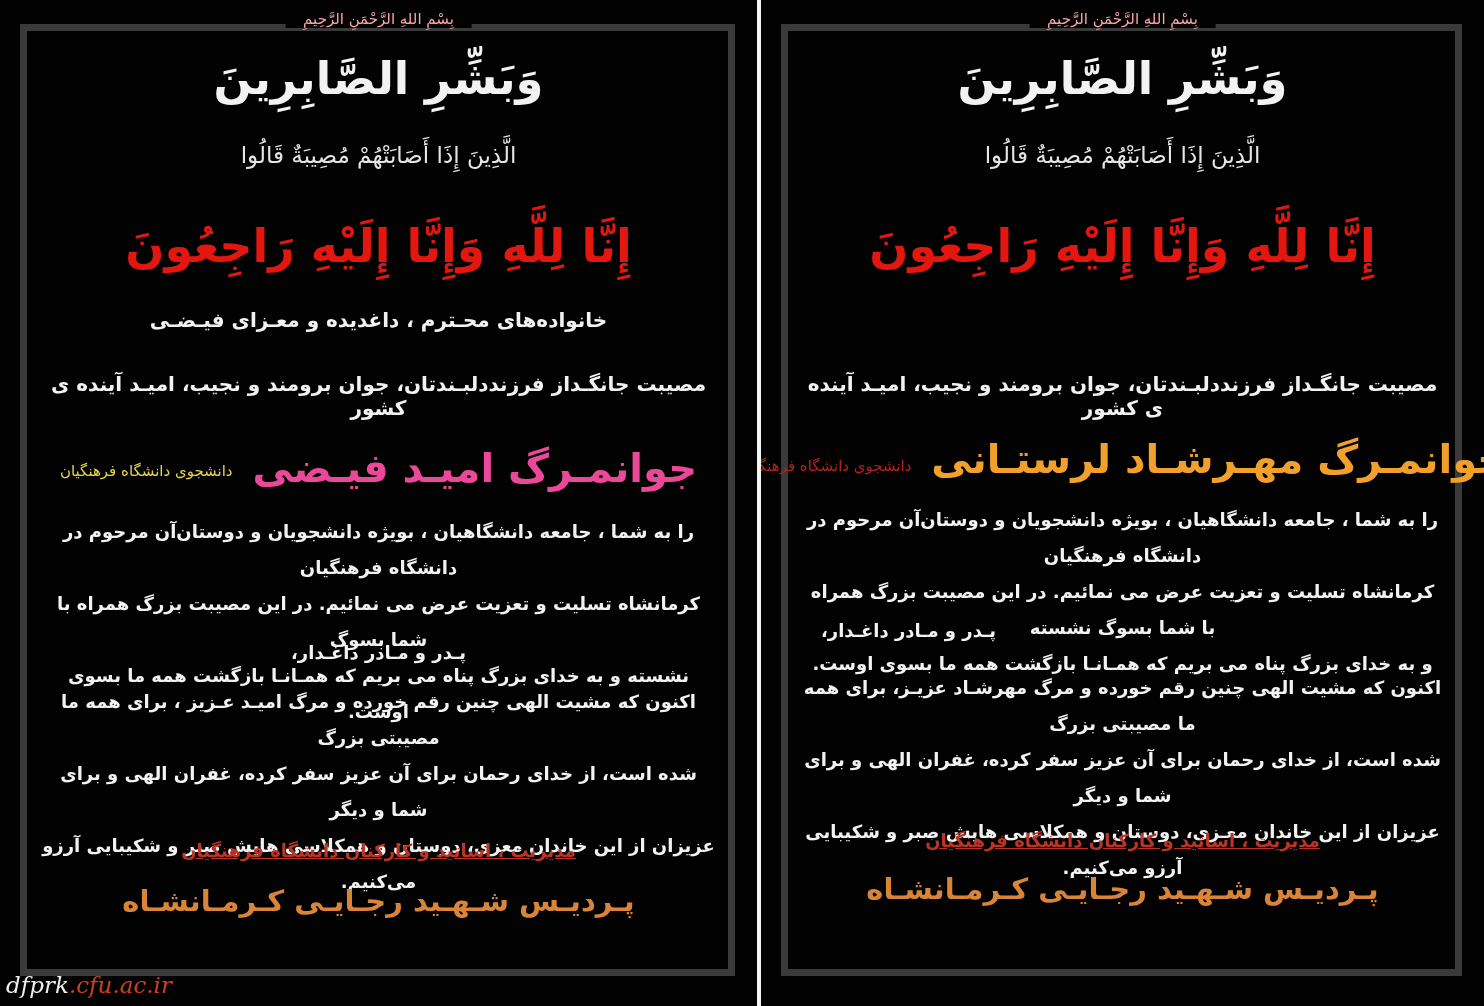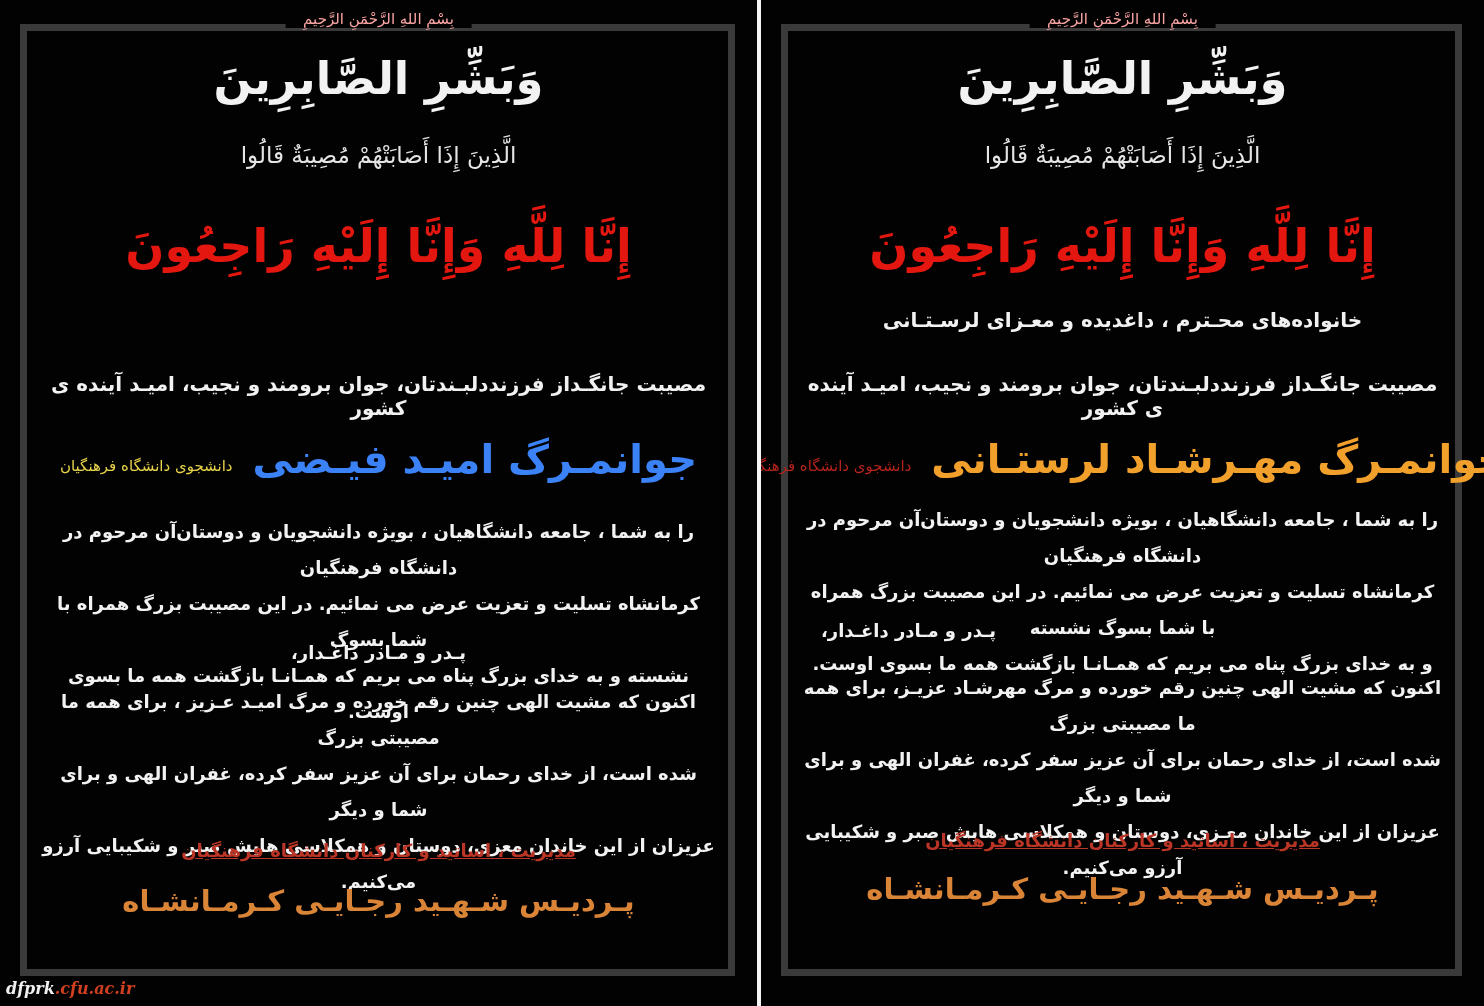--- a/index.html
+++ b/index.html
@@ -115,6 +115,7 @@
     <div class="row ayah-top" dir="rtl">وَبَشِّرِ الصَّابِرِينَ</div>
     <div class="row ayah-mid" dir="rtl">الَّذِينَ إِذَا أَصَابَتْهُمْ مُصِيبَةٌ قَالُوا</div>
     <div class="row ayah-main" dir="rtl" style="color: rgb(227, 23, 15);">إِنَّا لِلَّهِ وَإِنَّا إِلَيْهِ رَاجِعُونَ</div>
+    <div class="row family-line" dir="rtl">خانواده‌های محـترم ، داغدیده و معـزای فیـضـی</div>
     <div class="row tragedy-line" dir="rtl">مصیبت جانگـداز فرزنددلبـندتان، جوان برومند و نجیب، امیـد آینده ی کشور</div>
     <div class="row name-row" dir="rtl">
       <span class="deceased-name" style="color: #3b82f6;">جوانمـرگ امیـد فیـضی</span>

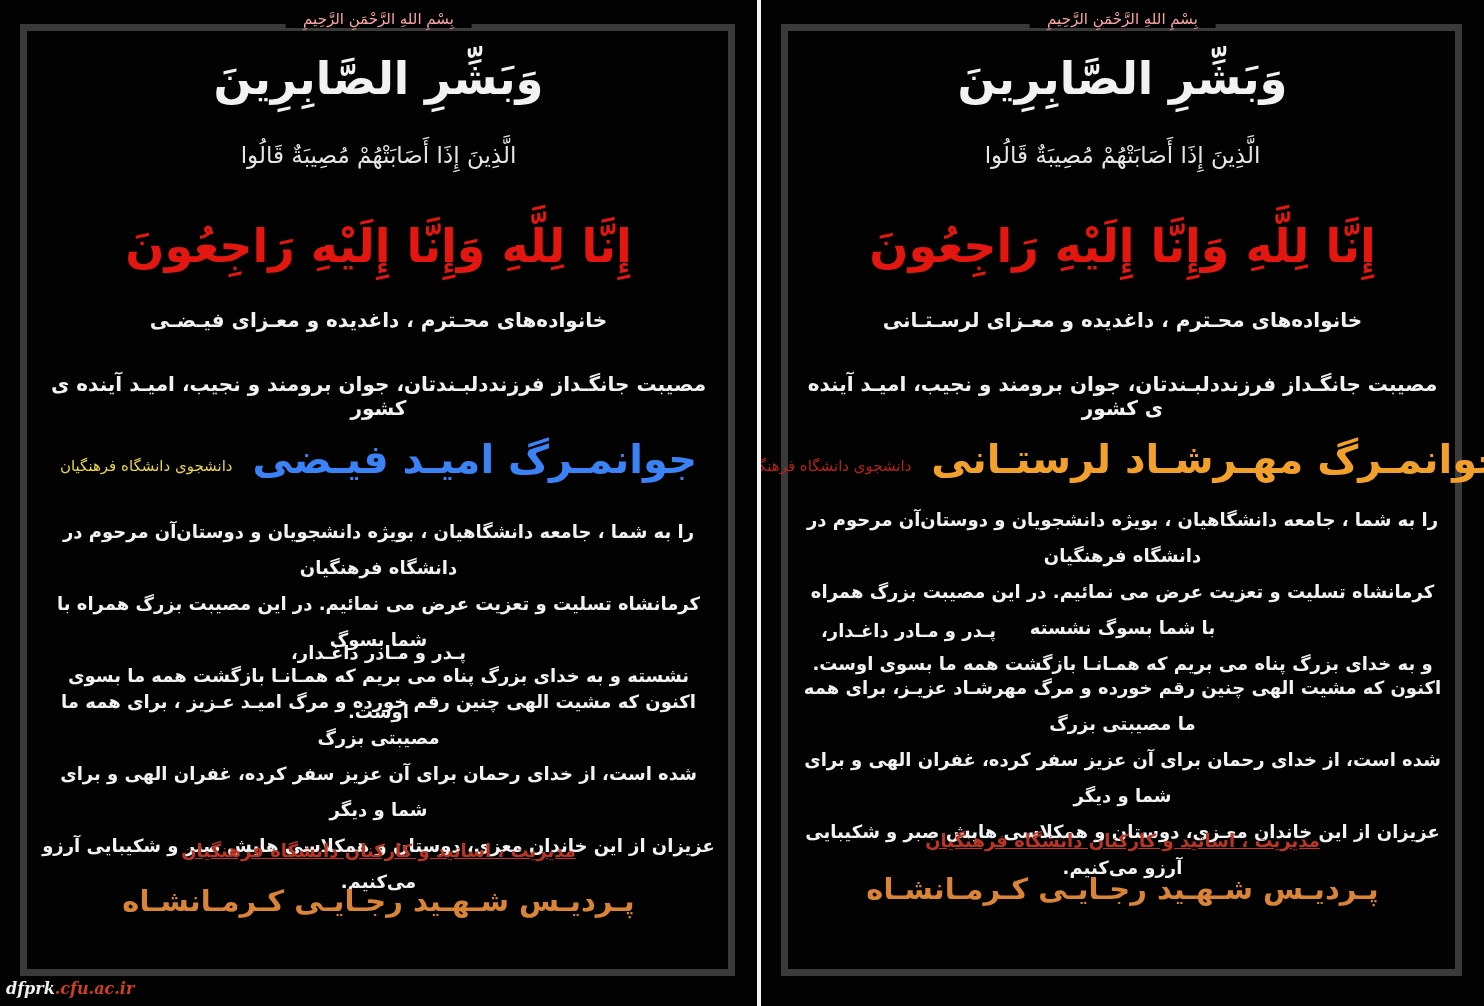--- a/index.html
+++ b/index.html
@@ -140,7 +140,6 @@
     <div class="row ayah-top" dir="rtl">وَبَشِّرِ الصَّابِرِينَ</div>
     <div class="row ayah-mid" dir="rtl">الَّذِينَ إِذَا أَصَابَتْهُمْ مُصِيبَةٌ قَالُوا</div>
     <div class="row ayah-main" dir="rtl" style="color: rgb(227, 23, 15);">إِنَّا لِلَّهِ وَإِنَّا إِلَيْهِ رَاجِعُونَ</div>
-    <div class="row family-line" dir="rtl">خانواده‌های محـترم ، داغدیده و معـزای لرسـتـانی</div>
     <div class="row tragedy-line" dir="rtl">مصیبت جانگـداز فرزنددلبـندتان، جوان برومند و نجیب، امیـد آینده ی کشور</div>
     <div class="row name-row" dir="rtl">
       <span class="deceased-name" style="color: rgb(242, 160, 44);">جوانمـرگ مهـرشـاد لرستـانی</span>

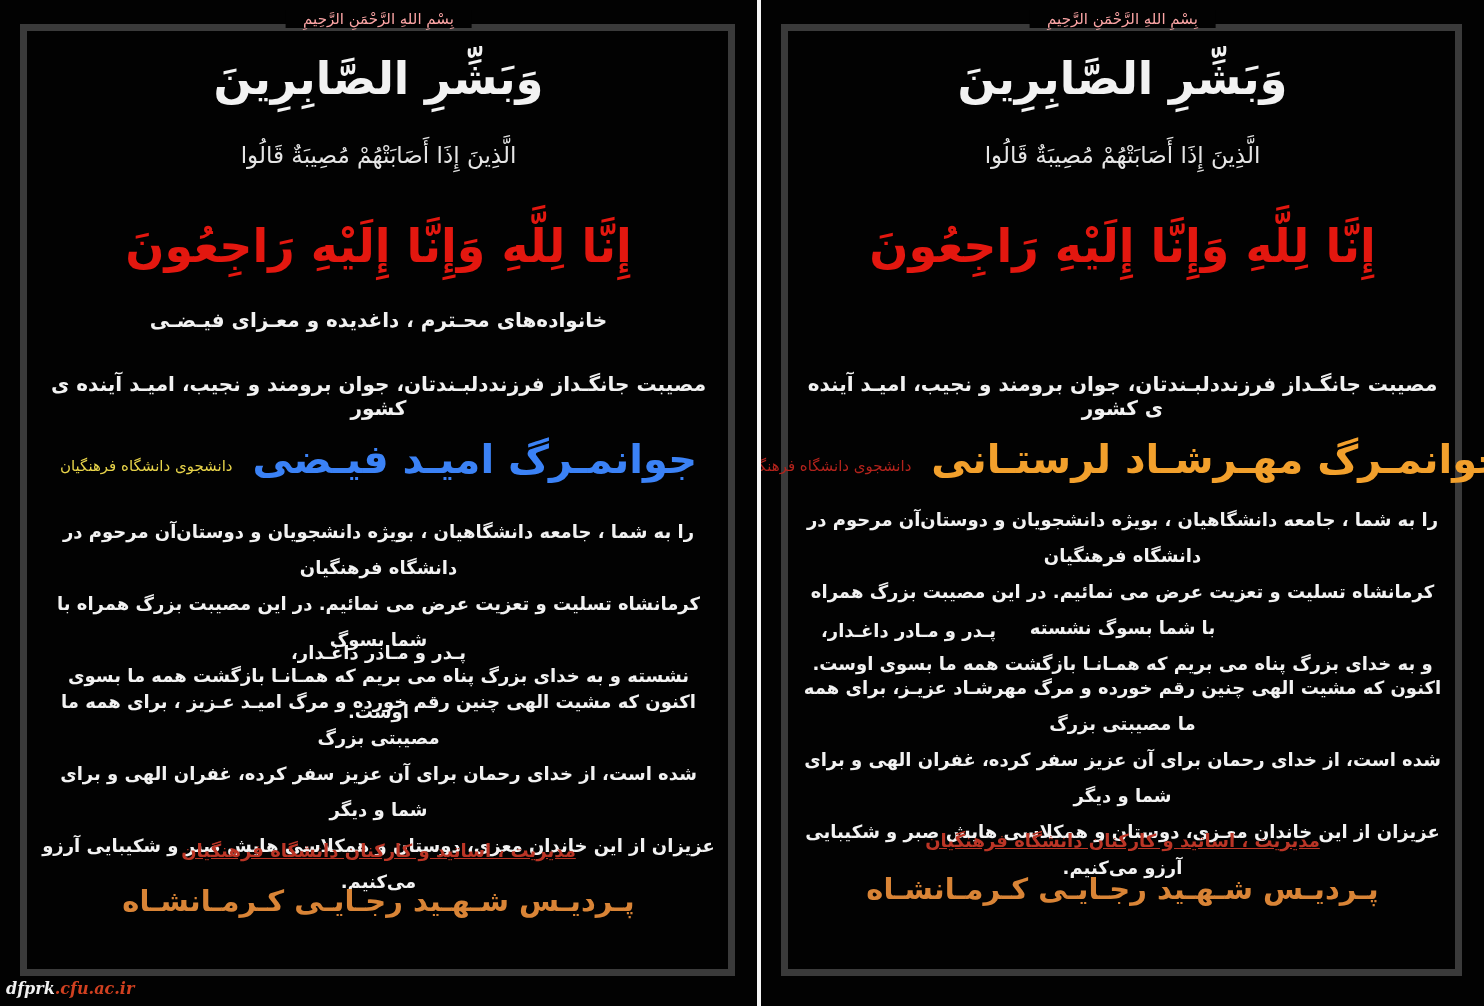--- a/index.html
+++ b/index.html
@@ -118,7 +118,7 @@
     <div class="row family-line" dir="rtl">خانواده‌های محـترم ، داغدیده و معـزای فیـضـی</div>
     <div class="row tragedy-line" dir="rtl">مصیبت جانگـداز فرزنددلبـندتان، جوان برومند و نجیب، امیـد آینده ی کشور</div>
     <div class="row name-row" dir="rtl">
-      <span class="deceased-name" style="color: #3b82f6;">جوانمـرگ امیـد فیـضی</span>
+      <span class="deceased-name" style="color: #ec4899; margin-top: 9px;">جوانمـرگ امیـد فیـضی</span>
       <span class="name-tag" style="color: rgb(232, 212, 74);">دانشجوی دانشگاه فرهنگیان</span>
     </div>
     <div class="row para para1" dir="rtl">را به شما ، جامعه دانشگاهیان ، بویژه دانشجویان و دوستان‌آن مرحوم در دانشگاه فرهنگیان

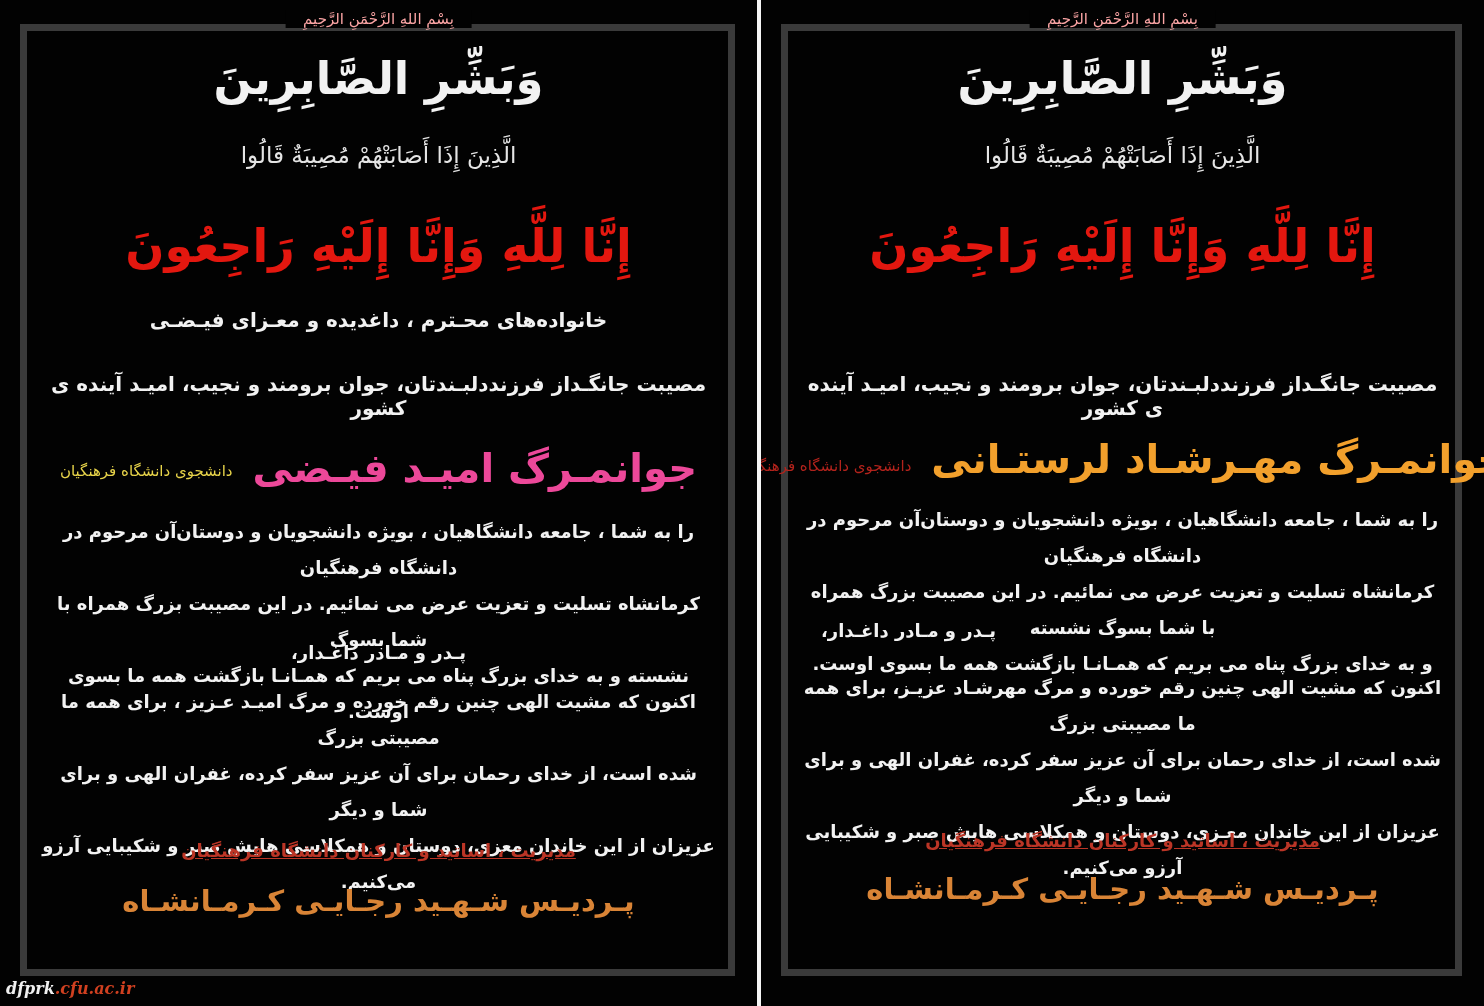--- a/index.html
+++ b/index.html
@@ -98,8 +98,8 @@
     z-index: 5;
     font-family: "DejaVu Serif", serif;
     font-style: italic;
-    font-weight: bold;
-    font-size: 16px;
+    font-weight: normal;
+    font-size: 23px;
     direction: ltr;
     margin-top: 12px;
   }

